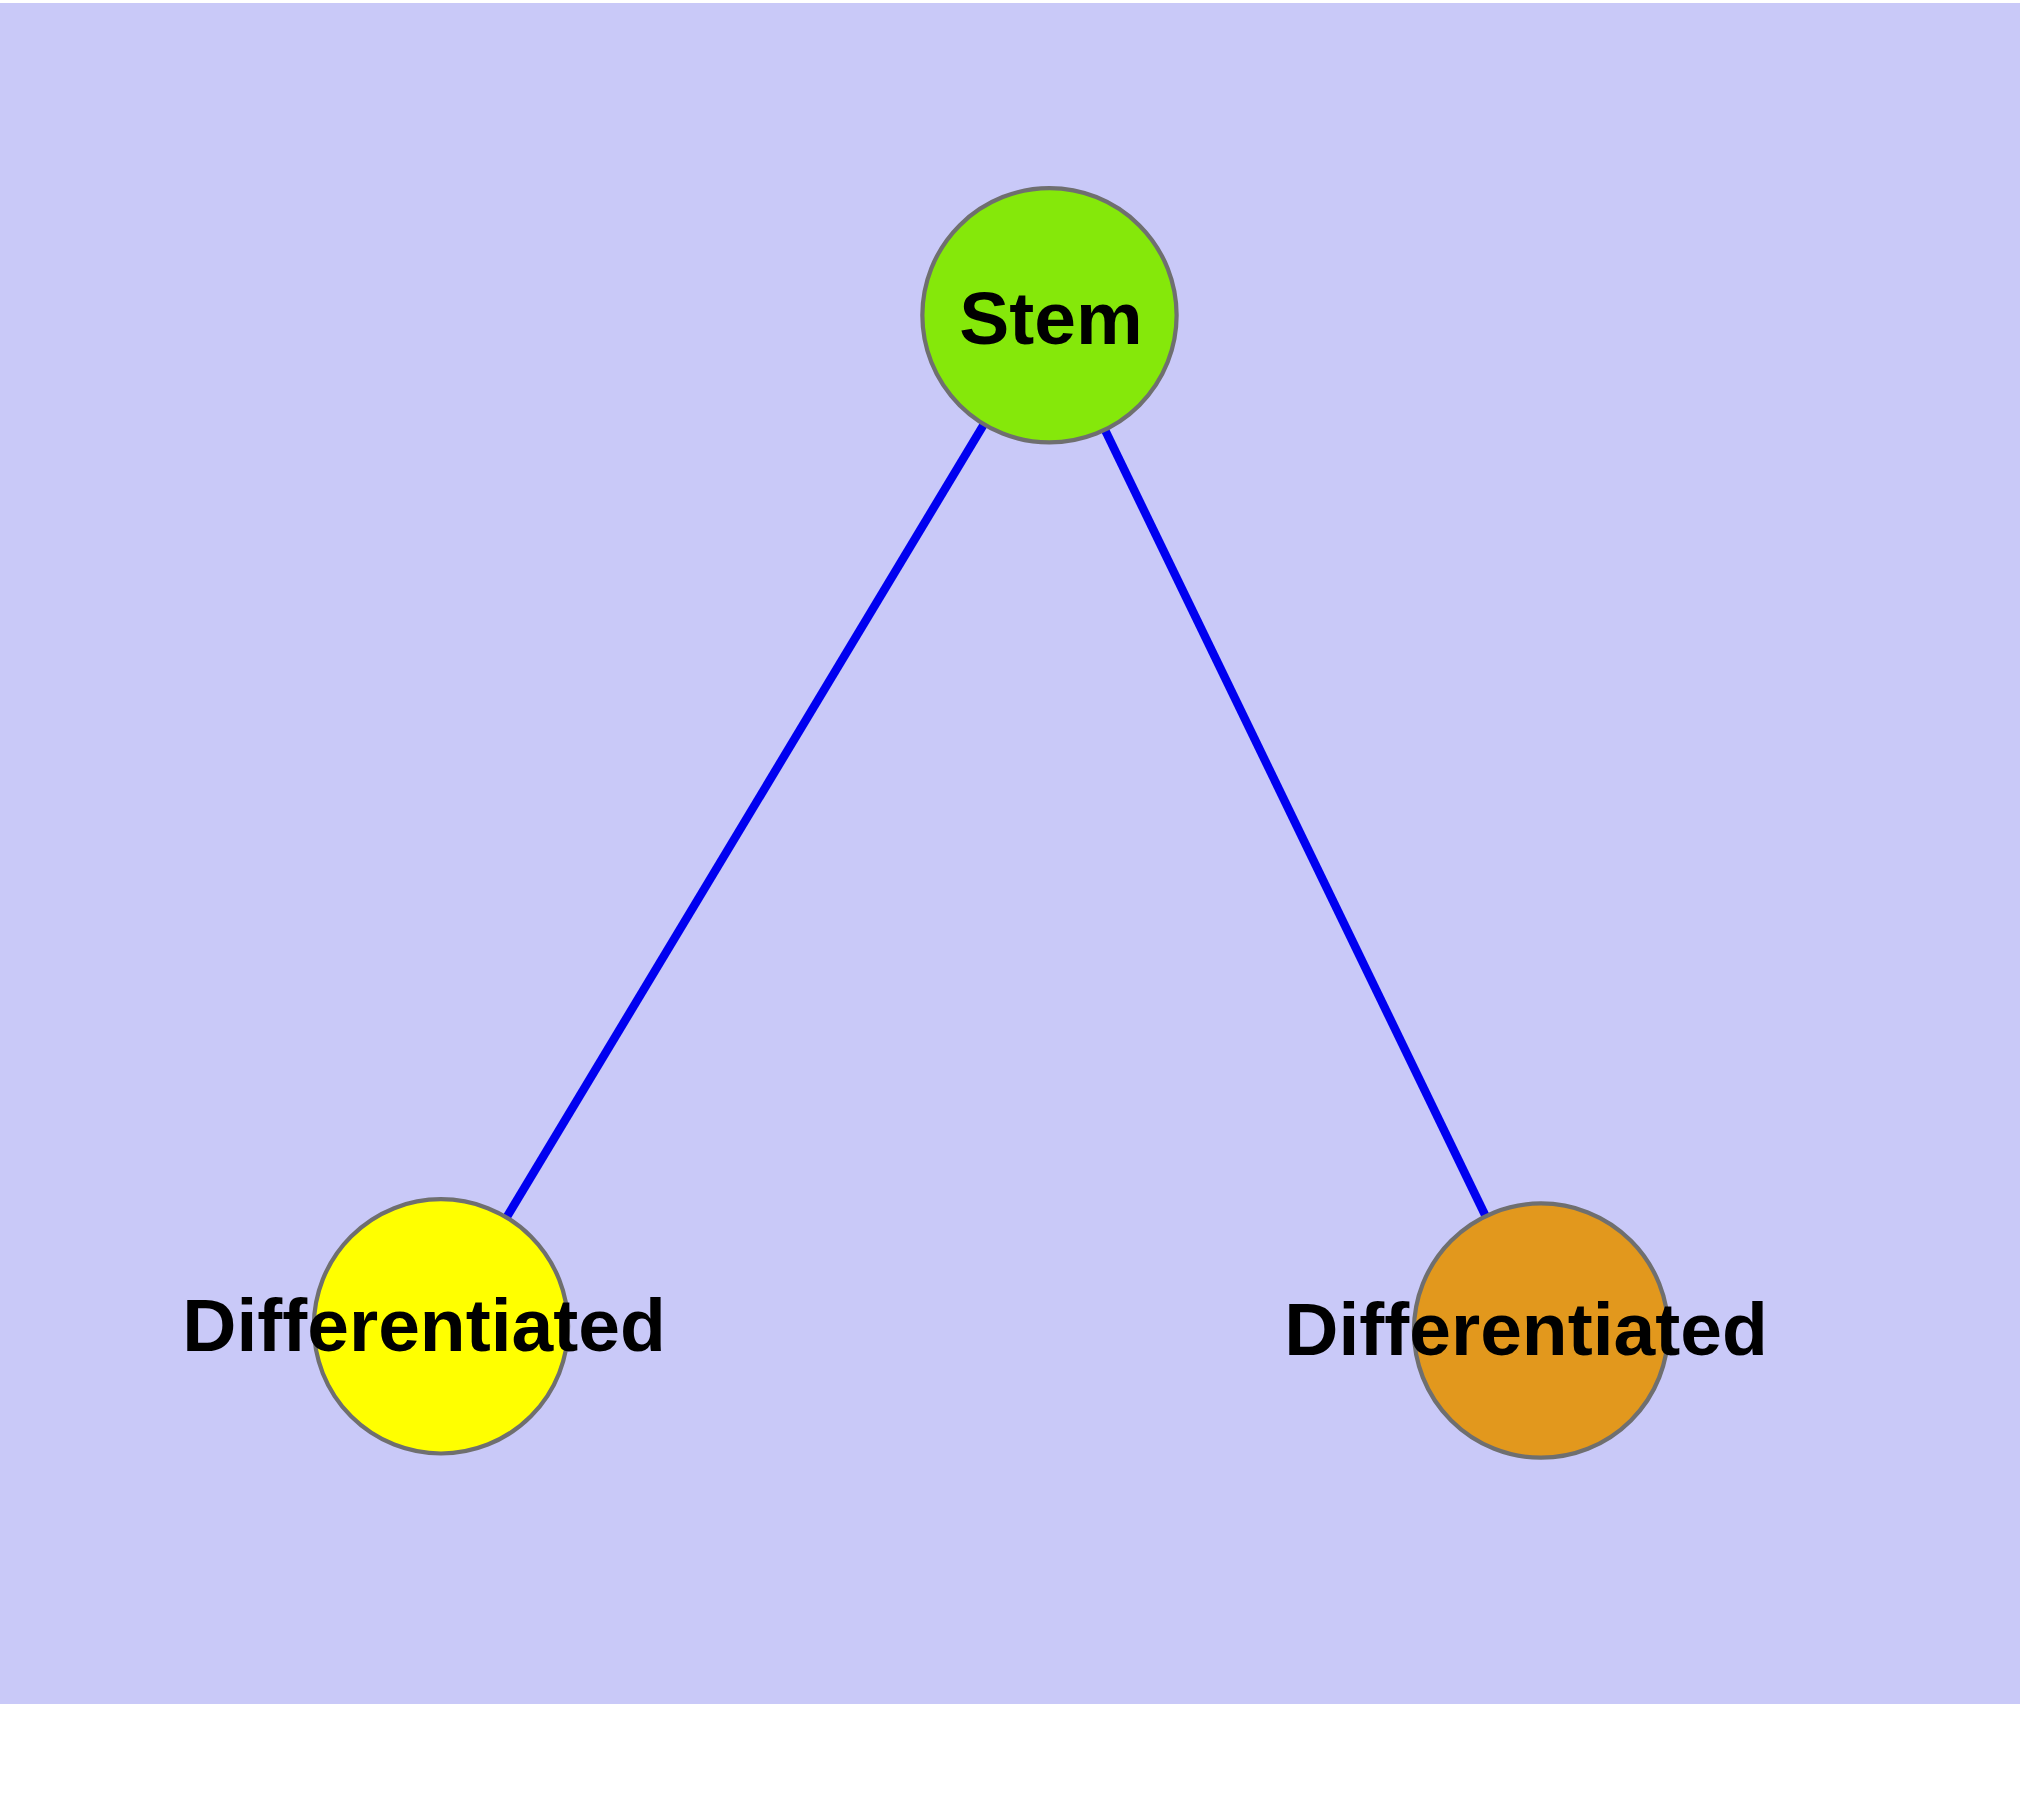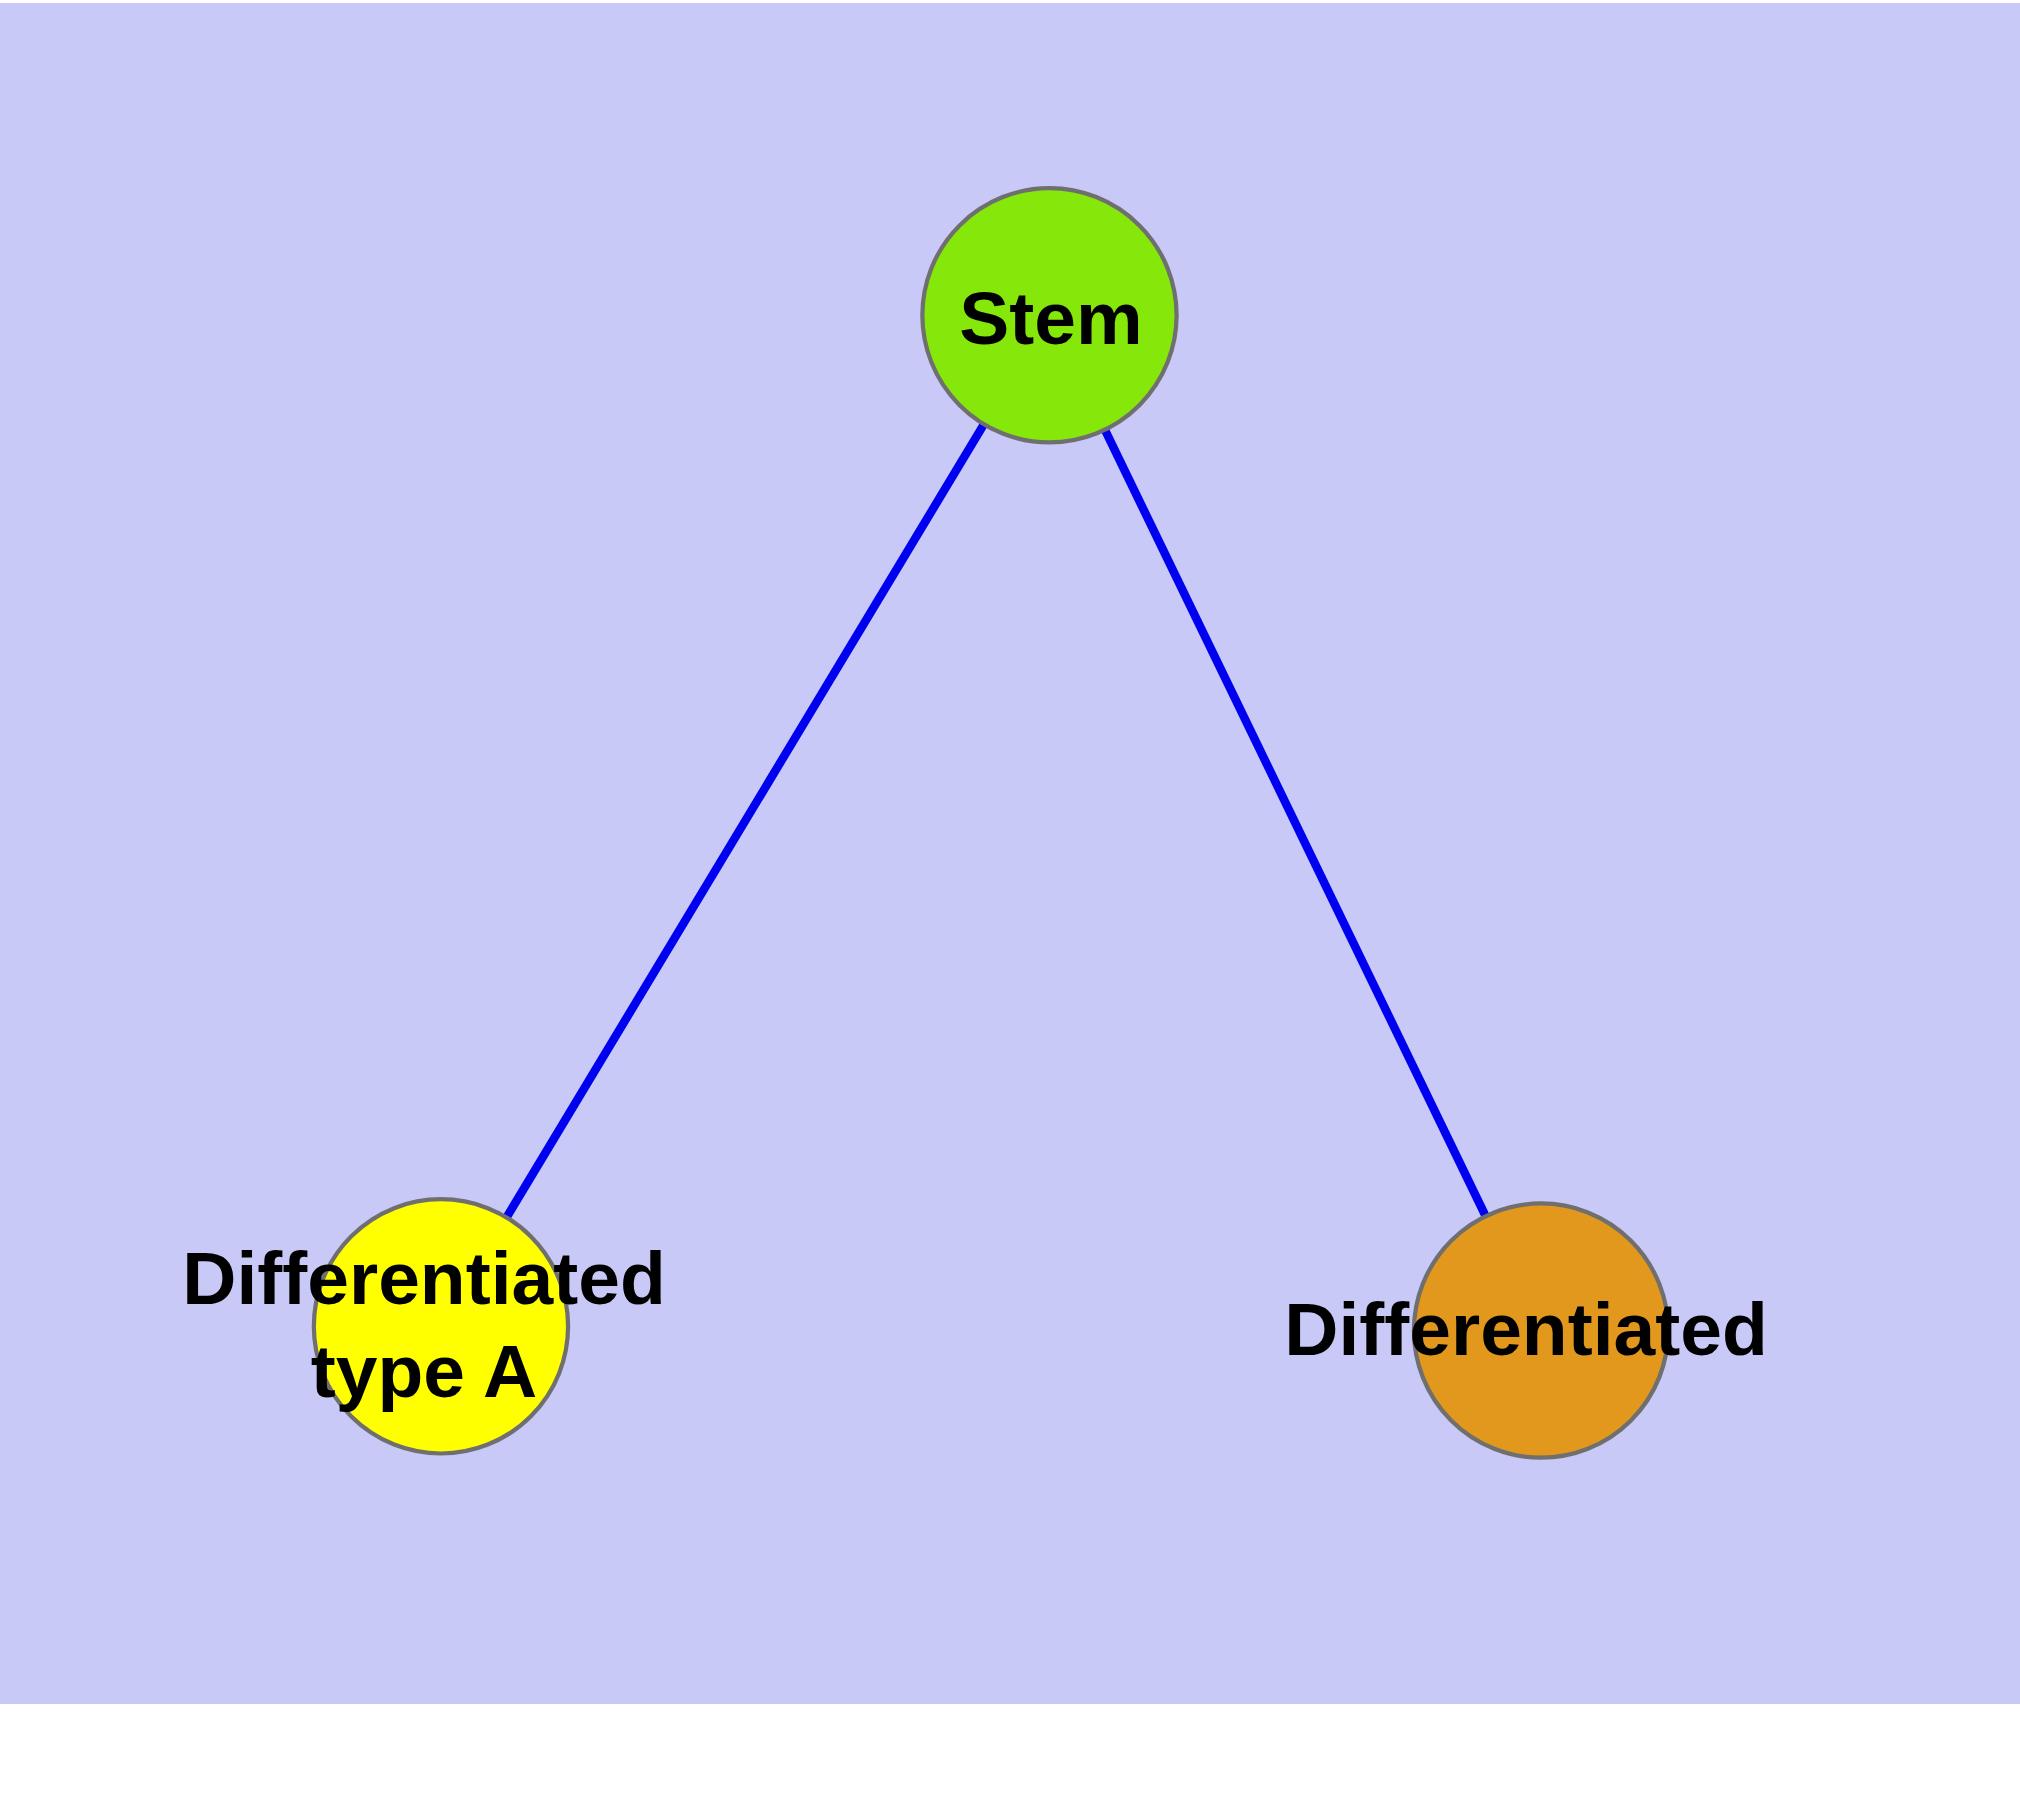--- a/index.html
+++ b/index.html
@@ -71,7 +71,6 @@
 
   <div class="label" style="left:424px; top:1325px;">
     <div>Differentiated</div>
-    <div>type A</div>
   </div>
 
   <div class="label" style="left:1526px; top:1329px;">

